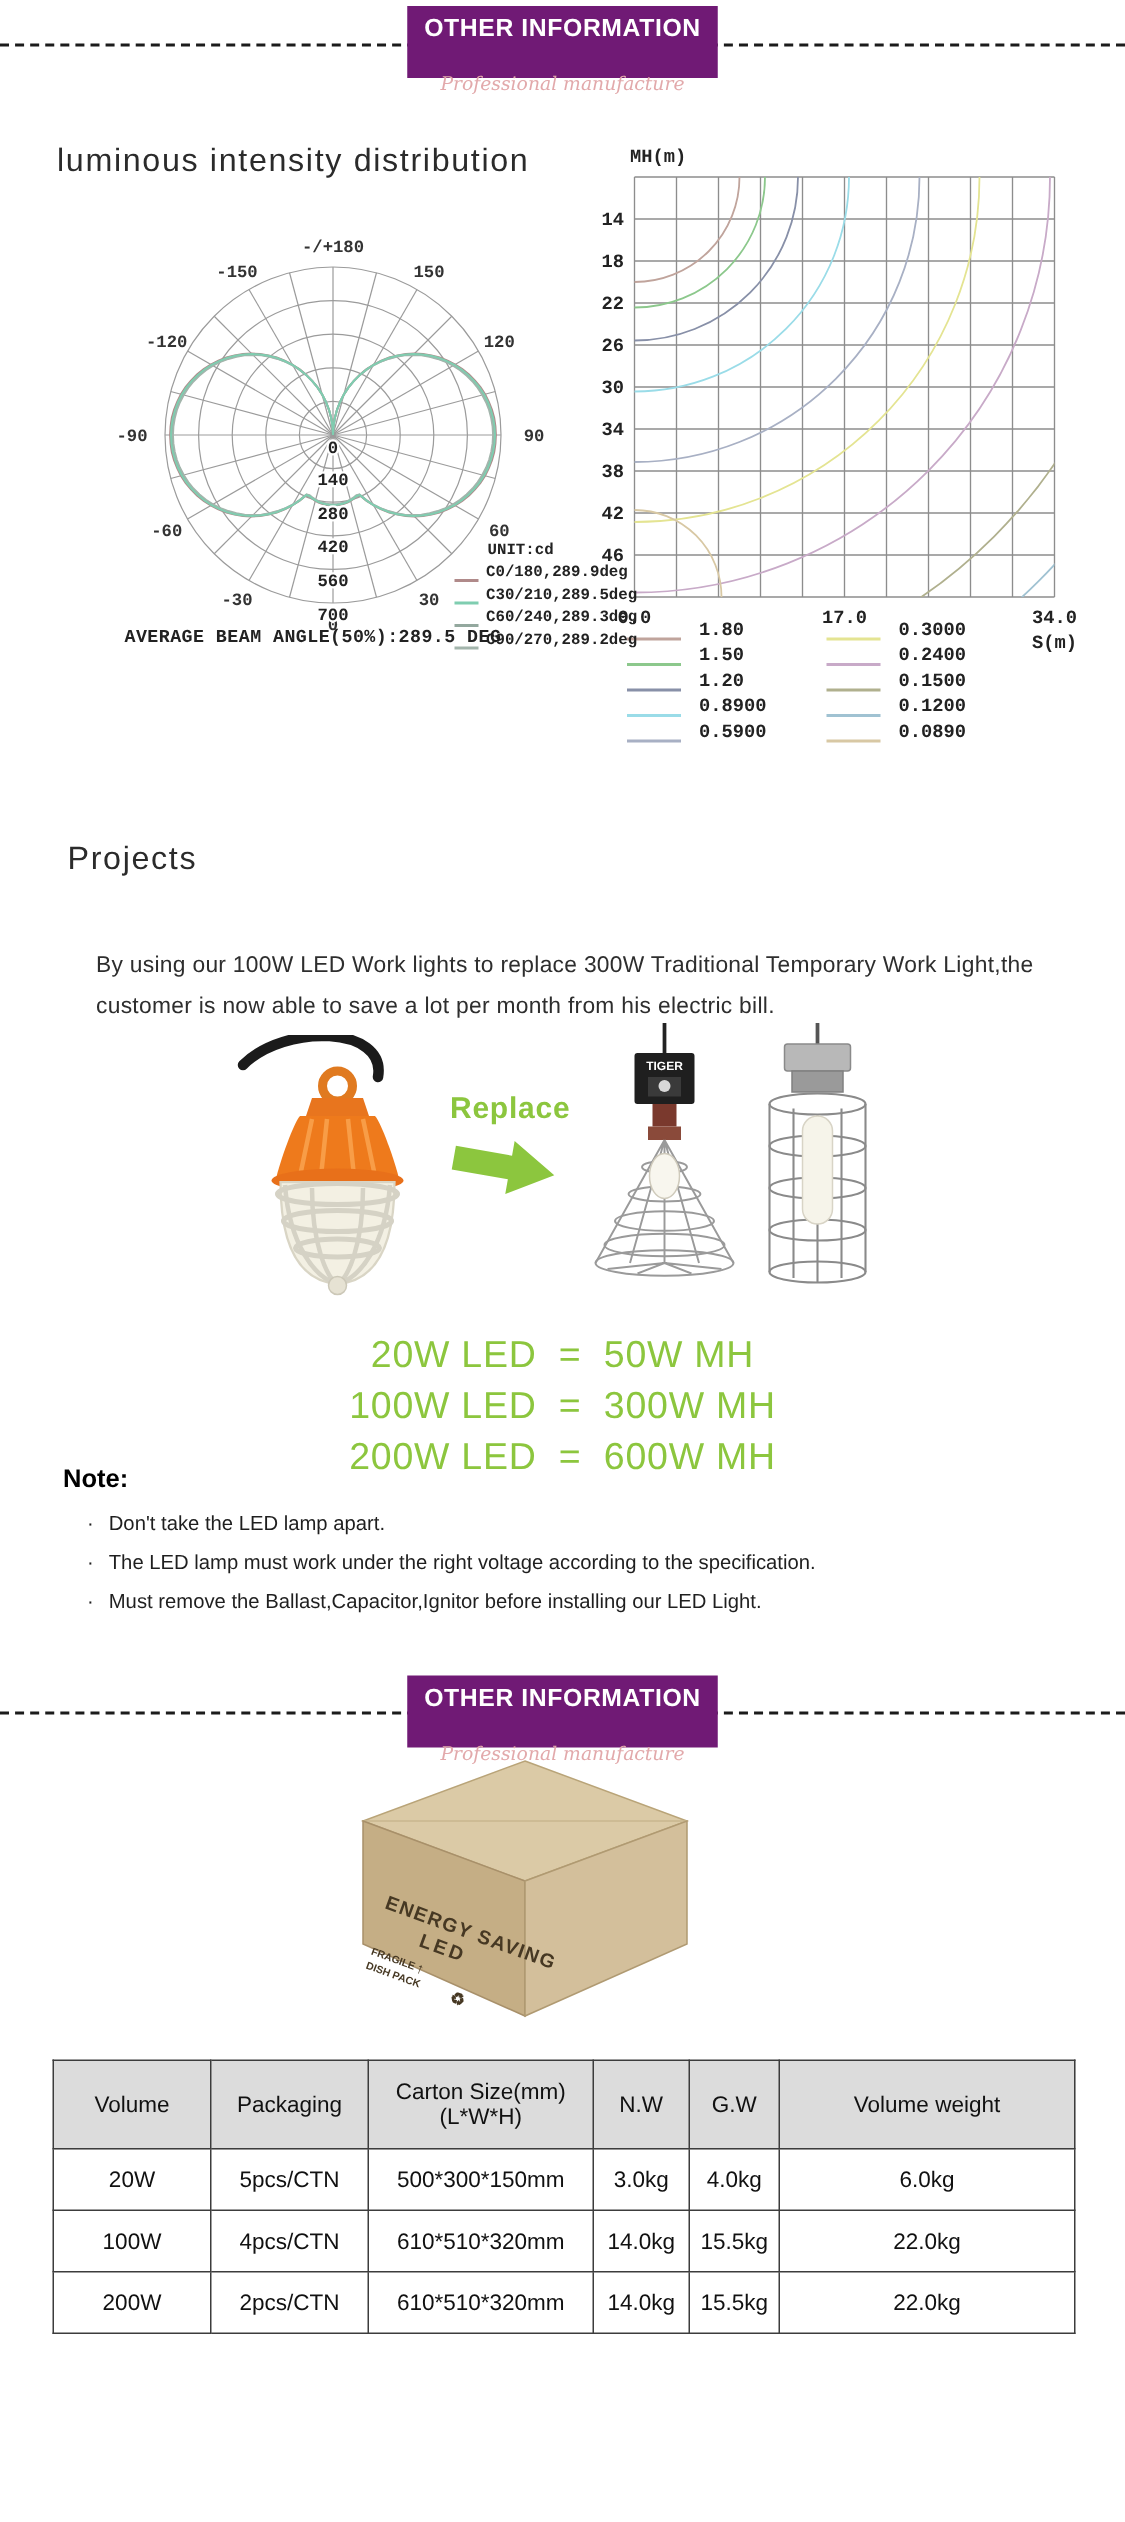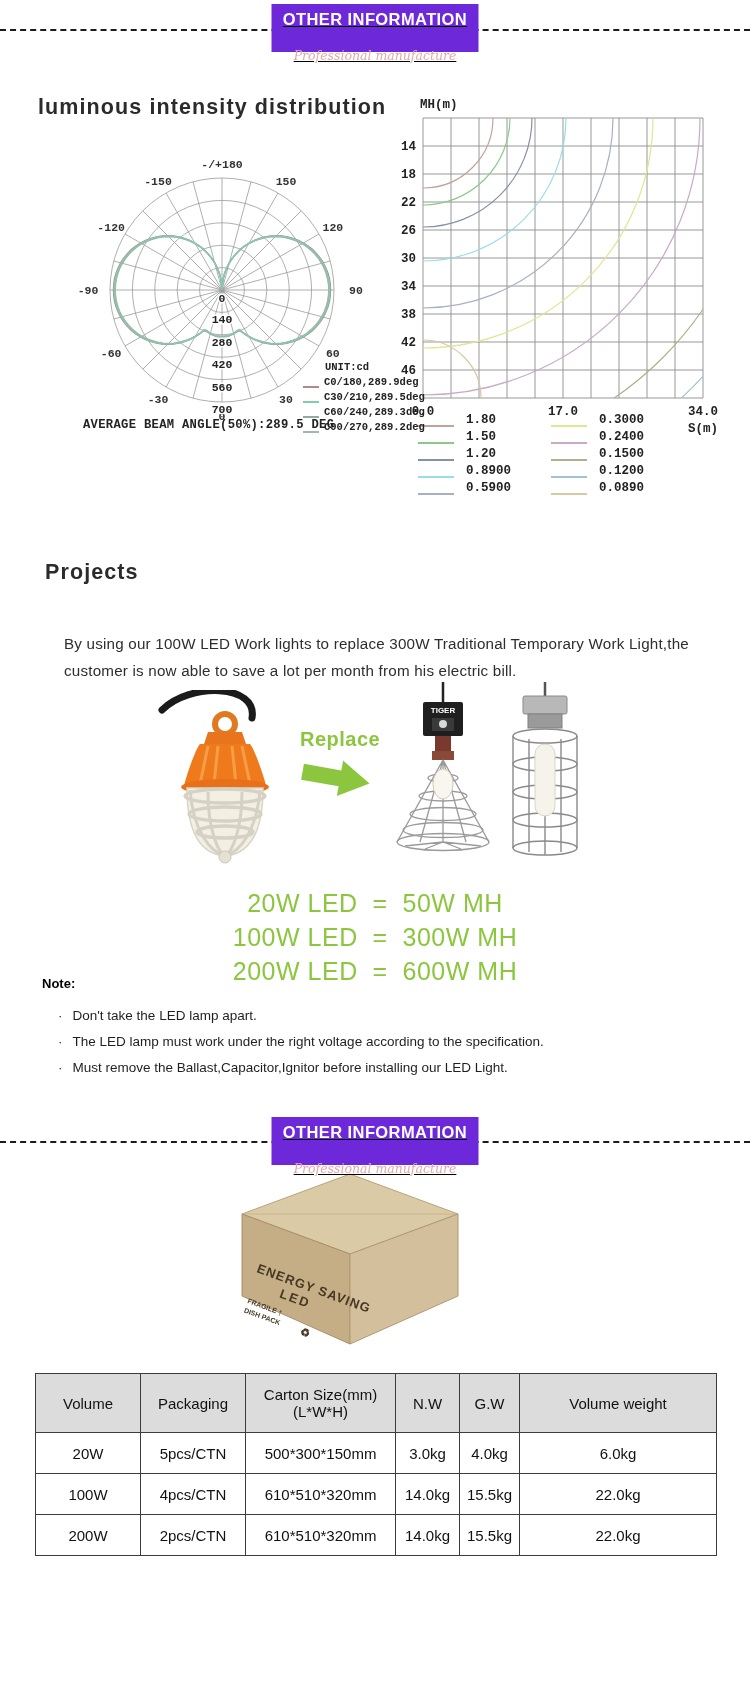--- a/index.html
+++ b/index.html
@@ -8,7 +8,7 @@
   .abs{position:absolute;}
   .dash{position:absolute;left:0;right:0;height:0;border-top:2px dashed #1b1b1b;z-index:1;}
   .banner{position:absolute;left:50%;transform:translateX(-50%);width:207px;height:48px;
-          background:#6d28d9;text-align:center;z-index:2;box-sizing:border-box;padding-top:6px;text-decoration:underline;}
+          background:#701a75;text-align:center;z-index:2;box-sizing:border-box;padding-top:6px;}
   .banner .t{font-size:16.5px;font-weight:bold;color:#ffffff;letter-spacing:.4px;}
   .banner .s{font-family:"DejaVu Serif",serif;font-style:italic;font-size:12.5px;color:#e2a9ab;margin-top:19px;}
   .h1{position:absolute;font-size:21.5px;color:#2b2b2b;letter-spacing:1.1px;font-weight:700;}

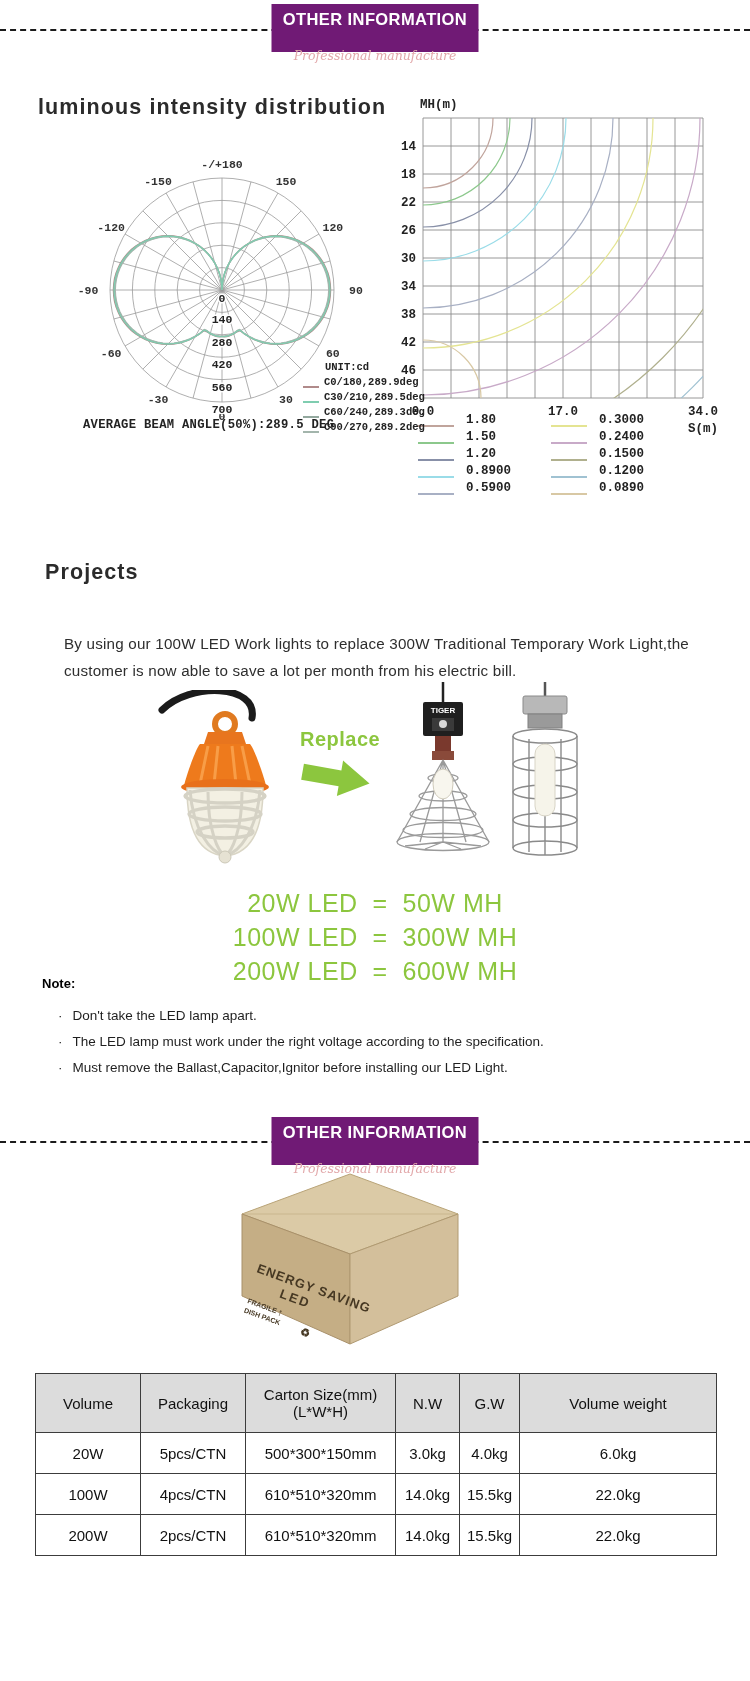--- a/index.html
+++ b/index.html
@@ -11,7 +11,7 @@
           background:#701a75;text-align:center;z-index:2;box-sizing:border-box;padding-top:6px;}
   .banner .t{font-size:16.5px;font-weight:bold;color:#ffffff;letter-spacing:.4px;}
   .banner .s{font-family:"DejaVu Serif",serif;font-style:italic;font-size:12.5px;color:#e2a9ab;margin-top:19px;}
-  .h1{position:absolute;font-size:21.5px;color:#2b2b2b;letter-spacing:1.1px;font-weight:700;}
+  .h1{position:absolute;font-size:21.5px;color:#2b2b2b;letter-spacing:1.1px;font-weight:400;}
   .para{position:absolute;font-size:15.2px;line-height:27px;color:#2e2e2e;letter-spacing:.2px;}
   .polar-legend{position:absolute;font-family:"Liberation Mono",monospace;font-weight:bold;
                 font-size:10.5px;color:#222;z-index:3;}

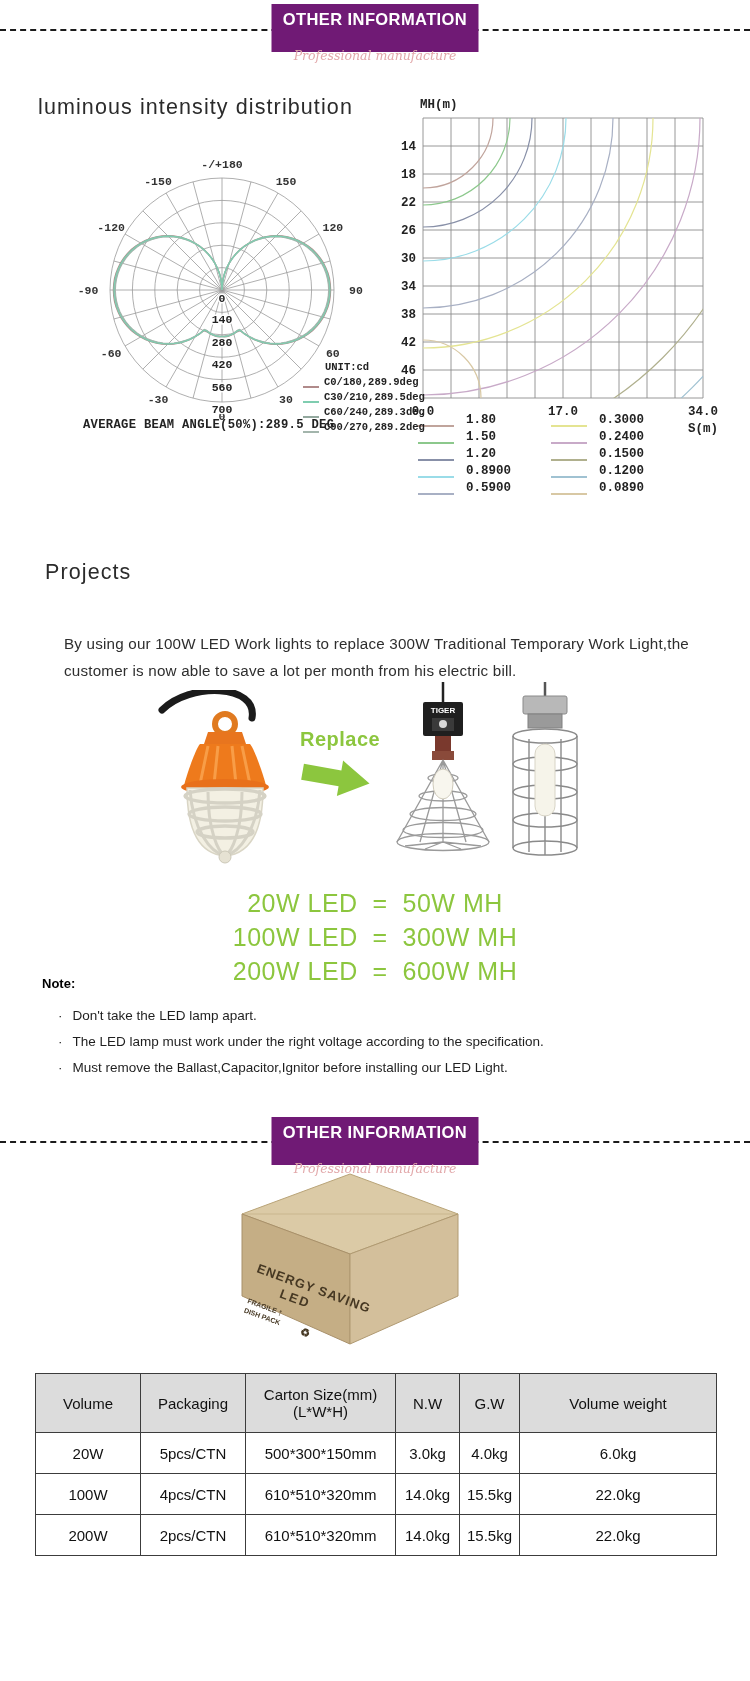--- a/index.html
+++ b/index.html
@@ -27,7 +27,7 @@
   .green-lines{position:absolute;left:0;width:750px;text-align:center;}
   .green-lines .cmp{font-size:25px;font-weight:normal;color:#8cc63e;line-height:34px;
                     white-space:pre;letter-spacing:.5px;}
-  .note-h{position:absolute;font-size:13px;font-weight:bold;color:#000;}
+  .note-h{position:absolute;font-size:17px;font-weight:bold;color:#000;}
   .notes{position:absolute;}
   .note-item{display:flex;font-size:13.5px;color:#1f1f1f;margin-bottom:11px;}
   .note-item .b{margin-right:10px;}

